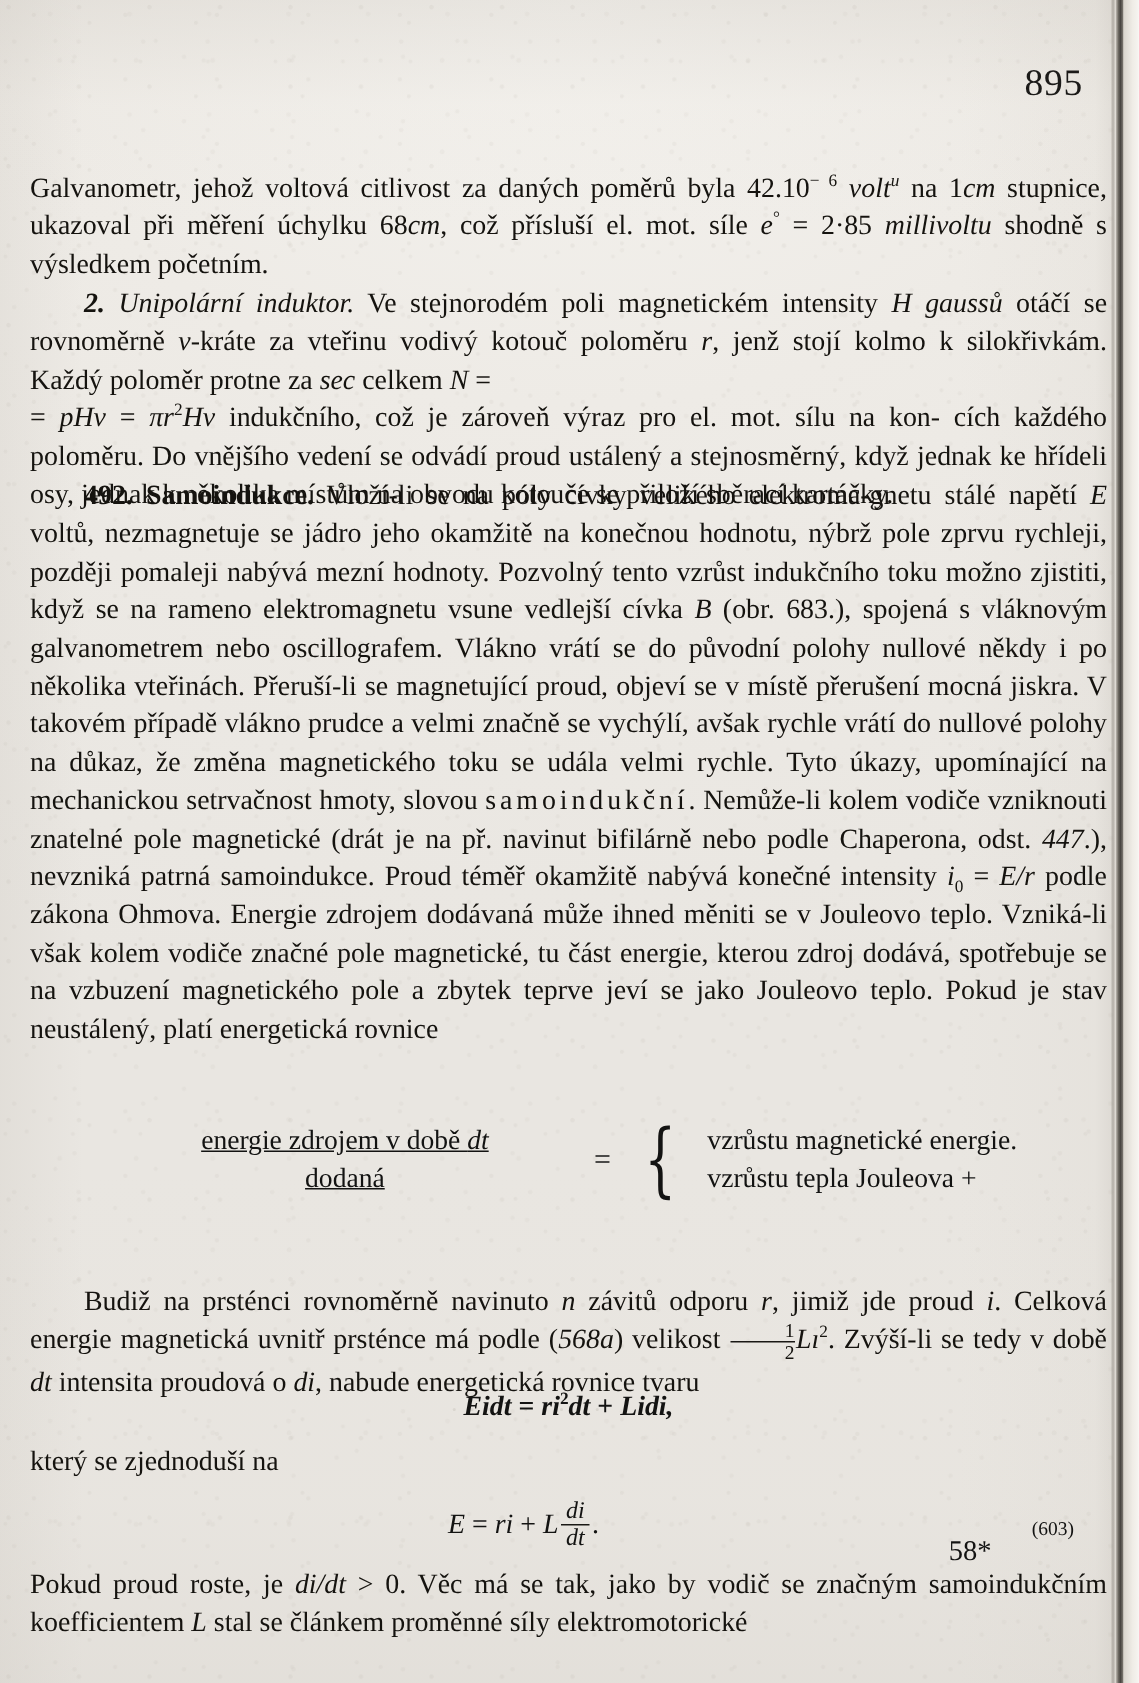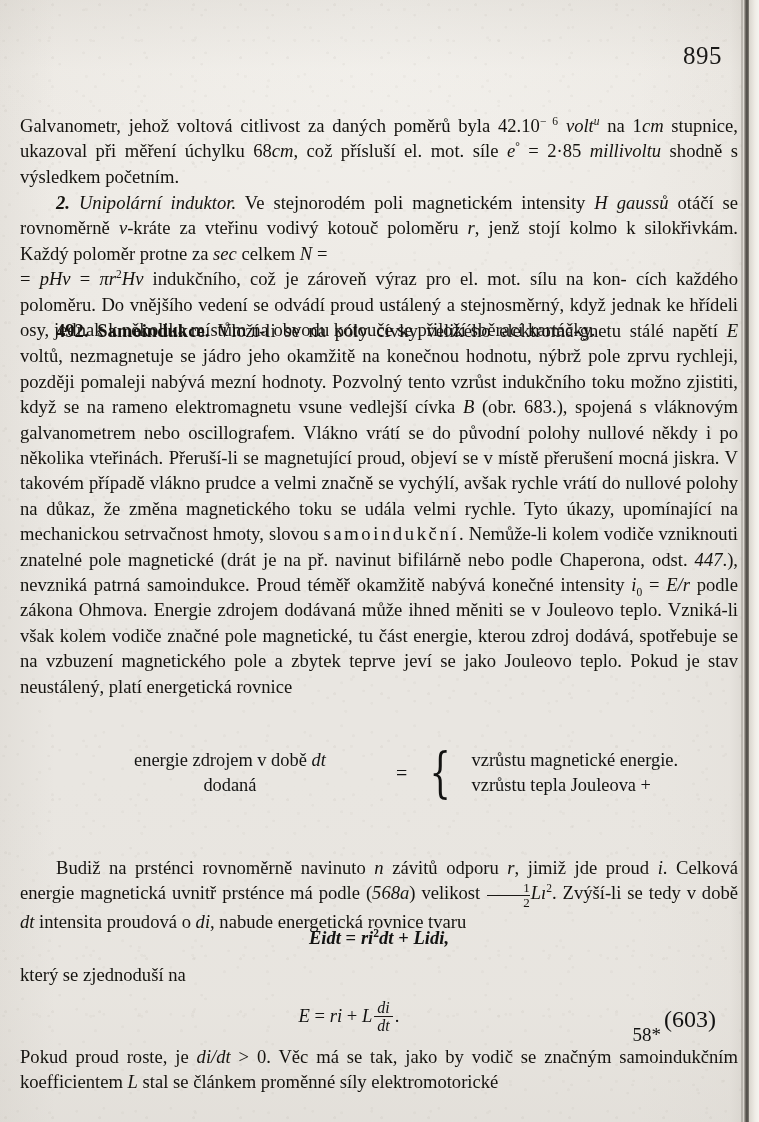--- a/index.html
+++ b/index.html
@@ -167,6 +167,7 @@
   .brace-left-col {
     text-align: center;
     min-width: 300px;
+    text-decoration: underline;
   }
   .brace-eq .eqsign {
     font-size: 20px;

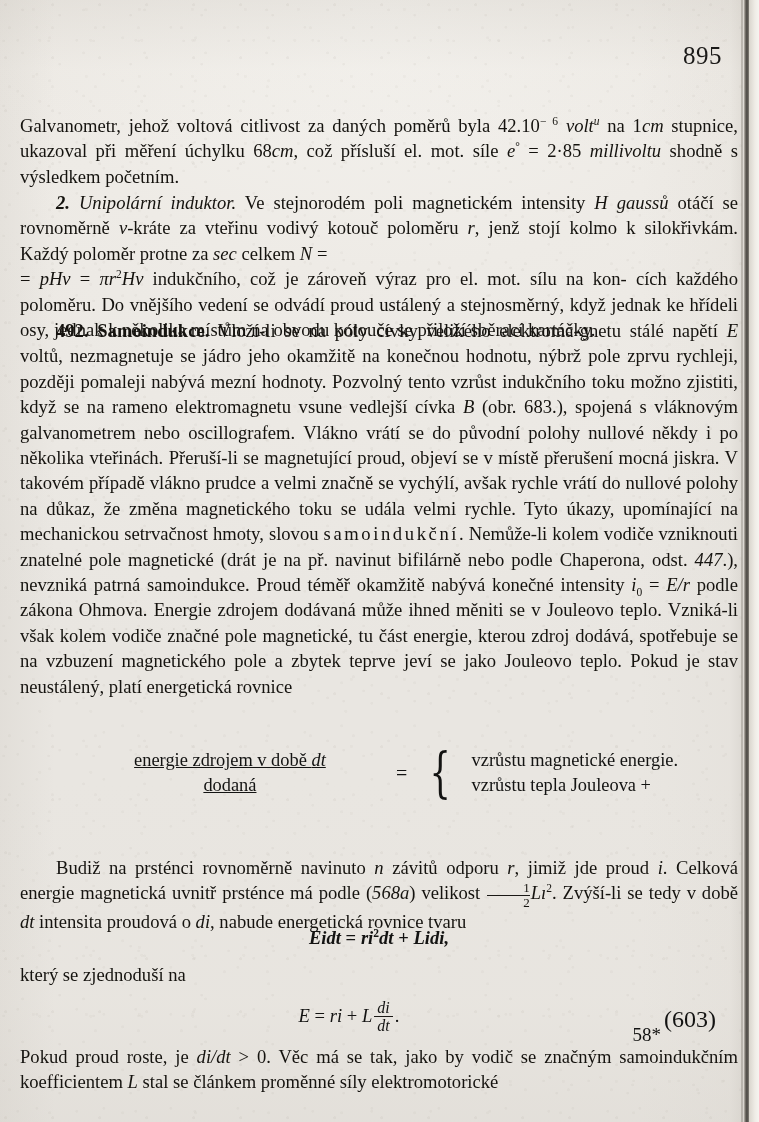--- a/index.html
+++ b/index.html
@@ -152,7 +152,7 @@
   .eq-num {
     position: absolute;
     right: 22px;
-    font-size: 24px;
+    font-size: 13px;
   }
 
   

